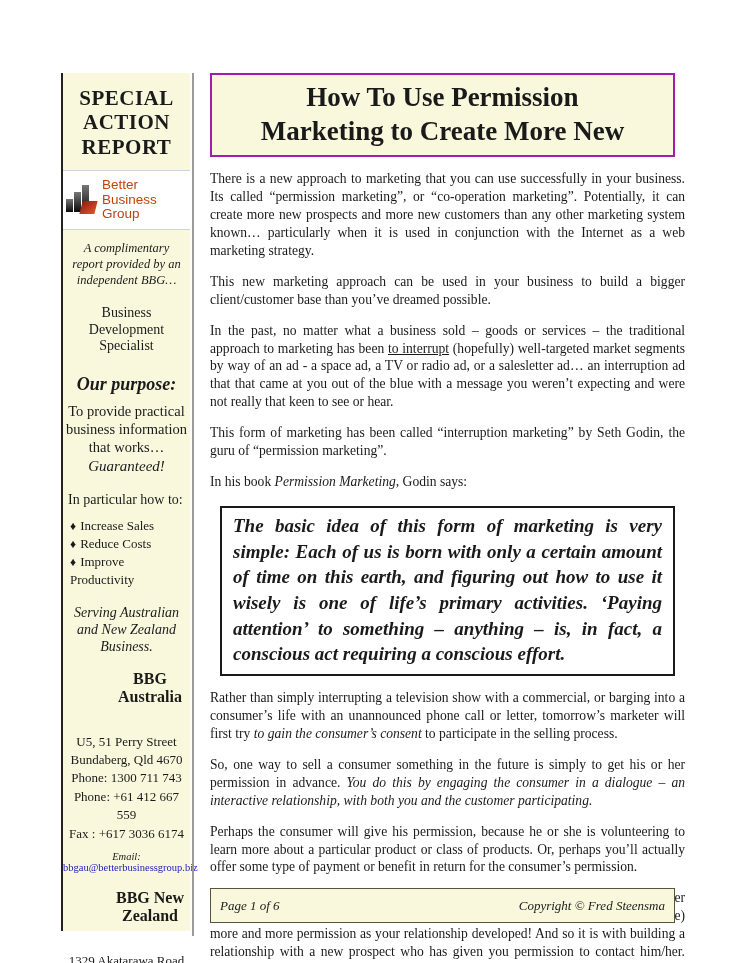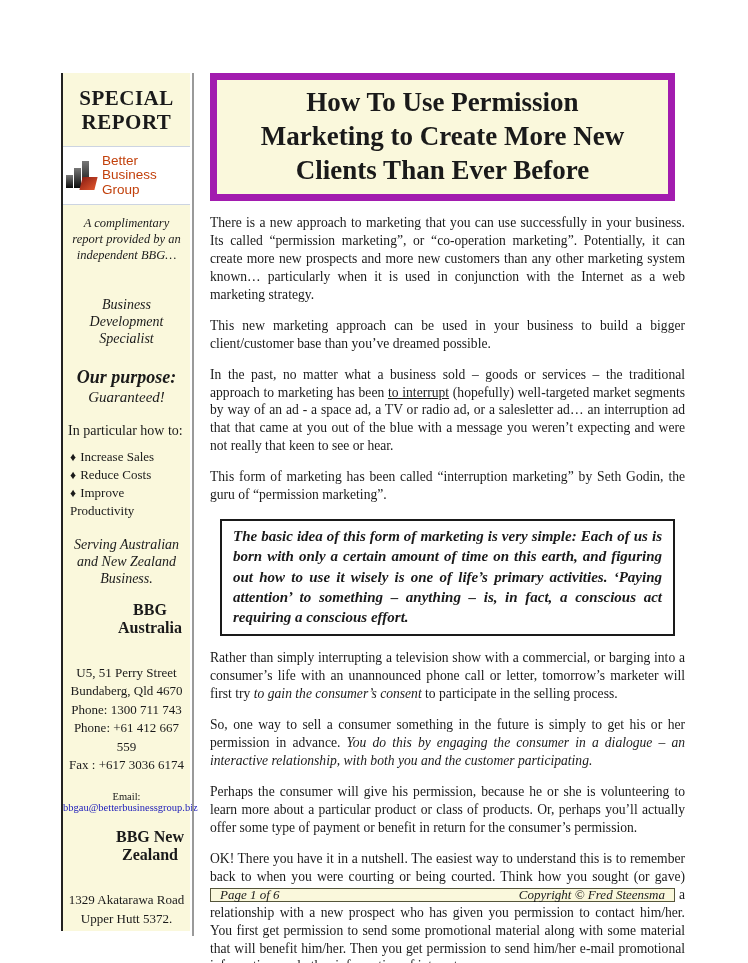--- a/index.html
+++ b/index.html
@@ -41,7 +41,7 @@
 
   
   .main{position:absolute;left:210px;top:73px;width:475px;}
-  .title-box{border:7px solid #a21caf;background:#faf8dc;box-sizing:border-box;width:465px;
+  .title-box{border:2px solid #a21caf;background:#faf8dc;box-sizing:border-box;width:465px;
              text-align:center;font-weight:bold;font-size:27px;line-height:1.26;padding:5px 0 7px;}
   .body-p{font-size:13.6px;line-height:1.32;text-align:justify;margin:13px 0 0;}
   .seg-underline{text-decoration:underline;}

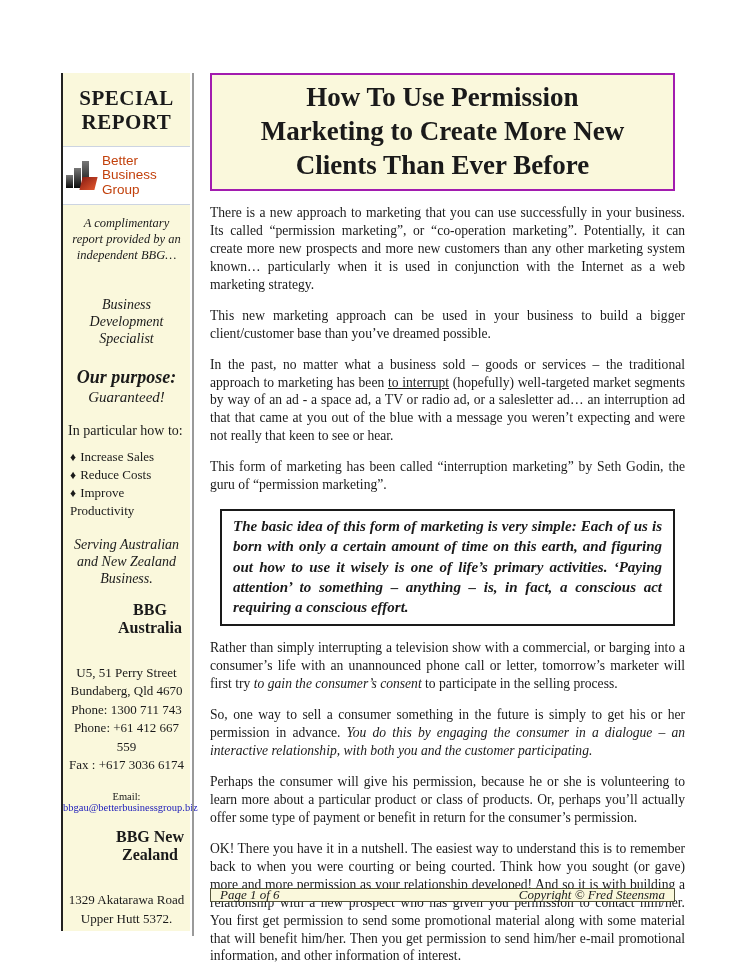--- a/index.html
+++ b/index.html
@@ -62,6 +62,7 @@
   <aside class="sidebar">
     <div class="report-title">
       <div>SPECIAL</div>
+      <div>ACTION</div>
       <div>REPORT</div>
     </div>
 

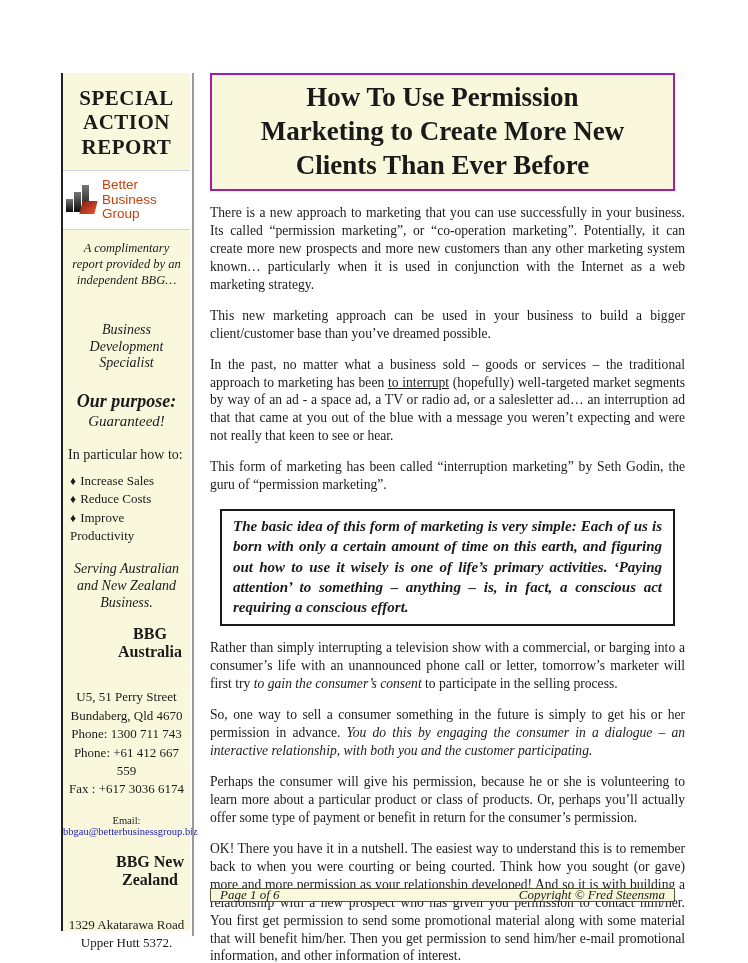--- a/index.html
+++ b/index.html
@@ -125,7 +125,6 @@
     <div class="title-box">
       <div>How To Use Permission</div>
       <div>Marketing to Create More New</div>
-      <div>Clients Than Ever Before</div>
     </div>
 
     <p class="body-p">There is a new approach to marketing that you can use successfully in your business. Its called “permission marketing”, or “co-operation marketing”. Potentially, it can create more new prospects and more new customers than any other marketing system known… particularly when it is used in conjunction with the Internet as a web marketing strategy.</p>

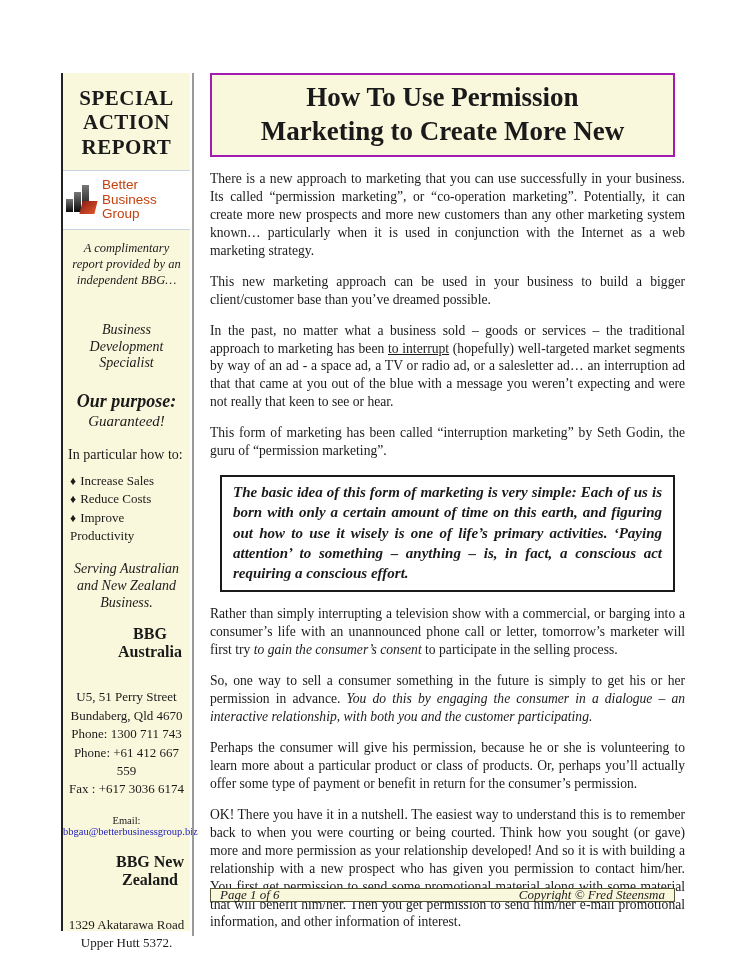--- a/index.html
+++ b/index.html
@@ -25,7 +25,7 @@
   .logo-text{color:#c2410c;font-family:"Liberation Sans",sans-serif;font-size:13.5px;
              line-height:1.08;text-align:left;}
   .tagline{font-style:italic;font-size:12.5px;line-height:1.28;margin:10px 5px 0;}
-  .role{font-style:italic;font-size:14px;line-height:1.2;margin:34px 3px 0;}
+  .role{font-size:14px;line-height:1.2;margin:17px 3px 0;}
   .purpose-heading{font-size:18px;font-weight:bold;font-style:italic;margin-top:19px;}
   .purpose-text{font-size:14.5px;line-height:1.25;margin:7px 2px 0;}
   .guaranteed{font-style:italic;font-size:15px;margin-top:1px;}

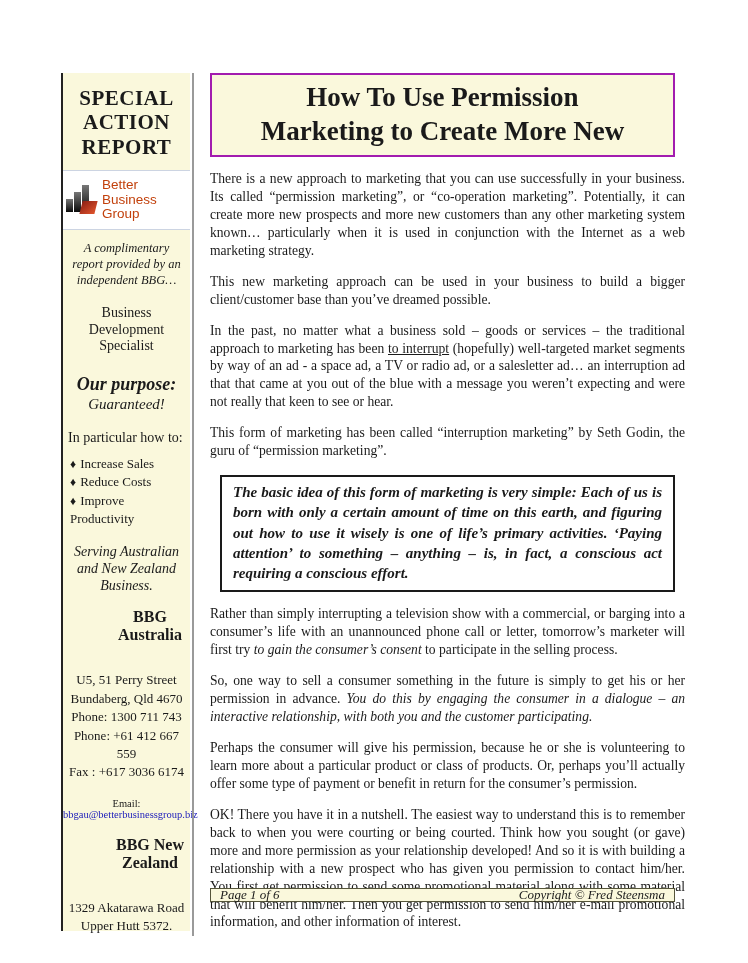--- a/index.html
+++ b/index.html
@@ -82,6 +82,7 @@
     <div class="tagline">A complimentary report provided by an independent BBG…</div>
     <div class="role">Business Development Specialist</div>
     <div class="purpose-heading">Our purpose:</div>
+    <div class="purpose-text">To provide practical business information that works…</div>
     <div class="guaranteed">Guaranteed!</div>
     <div class="how-heading">In particular how to:</div>
 

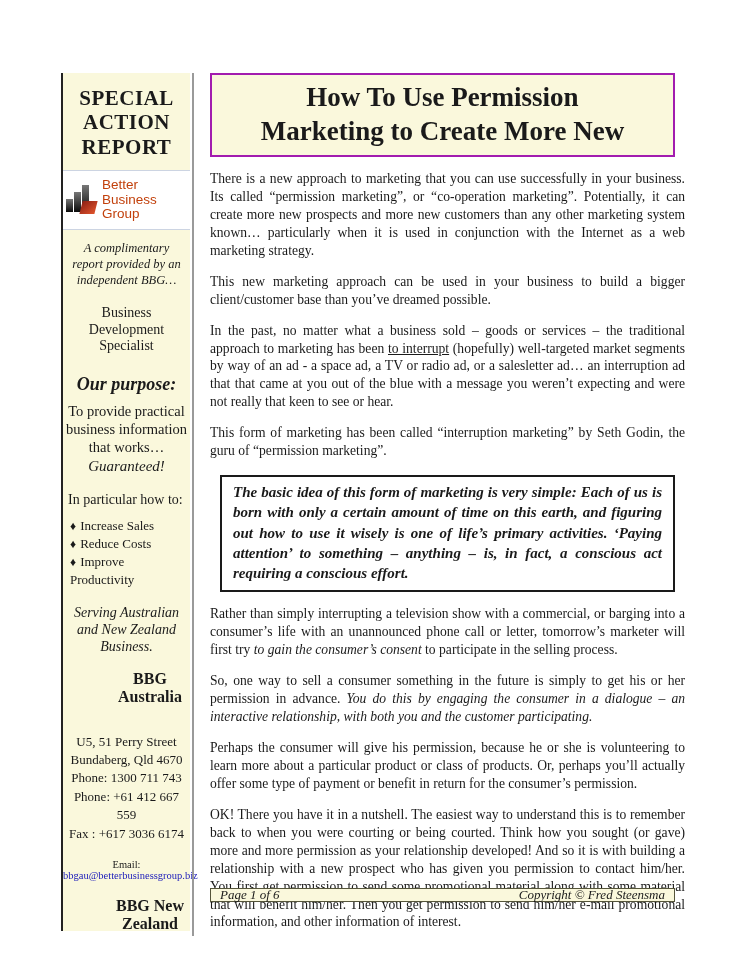--- a/index.html
+++ b/index.html
@@ -132,6 +132,7 @@
     <p class="body-p">This new marketing approach can be used in your business to build a bigger client/customer base than you’ve dreamed possible.</p>
     <p class="body-p"><span>In the past, no matter what a business sold – goods or services – the traditional approach to marketing has been </span><span class="seg-underline">to interrupt</span><span> (hopefully) well-targeted market segments by way of an ad -  a space ad, a TV or radio ad, or a salesletter ad…  an interruption ad that that came at you out of the blue with a message you weren’t expecting and were not really that keen to see or hear.</span></p>
     <p class="body-p">This form of marketing has been called “interruption marketing” by Seth Godin, the guru of “permission marketing”.</p>
+    <p class="body-p"><span>In his book </span><span class="seg-italic">Permission Marketing</span><span>, Godin says:</span></p>
 
     <div class="quote-box">The basic idea of this form of marketing is very simple: Each of us is born with only a certain amount of time on this earth, and figuring out how to use it wisely is one of life’s primary activities.  ‘Paying attention’ to something – anything – is, in fact, a conscious act requiring a conscious effort.</div>
 

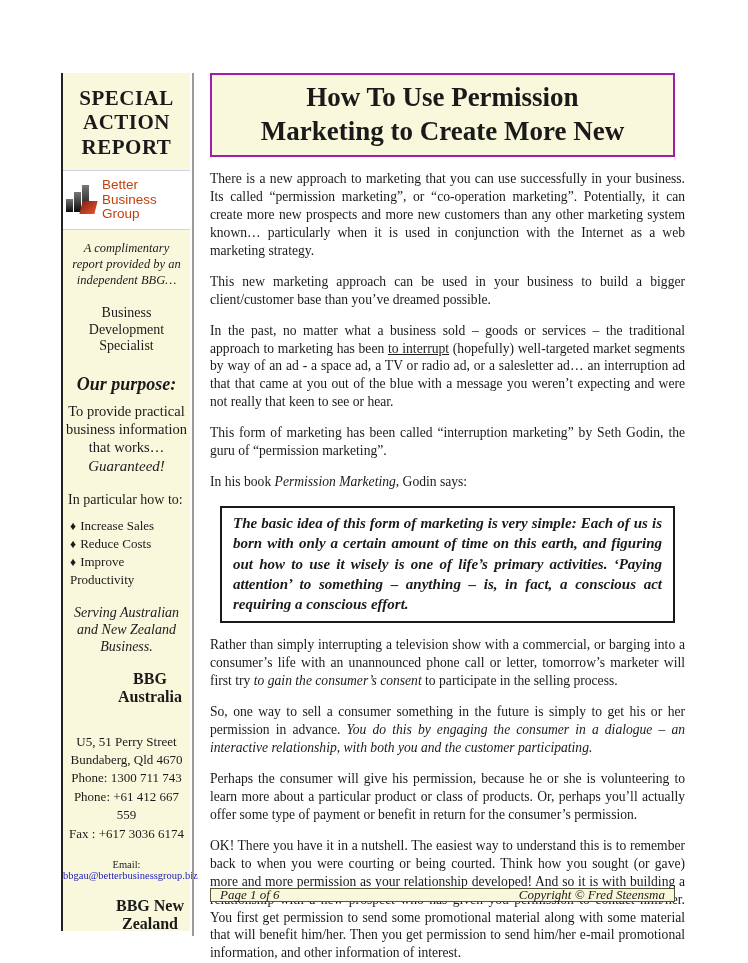--- a/index.html
+++ b/index.html
@@ -47,7 +47,7 @@
   .seg-underline{text-decoration:underline;}
   .seg-italic{font-style:italic;}
   .quote-box{border:2px solid #1a1a1a;margin:15px 10px 2px 10px;padding:5px 11px 7px;
-             font-weight:bold;font-style:italic;font-size:15px;line-height:1.35;text-align:justify;}
+             font-weight:bold;font-style:italic;font-size:19px;line-height:1.35;text-align:justify;}
 
   
   .footer{position:absolute;left:210px;top:888px;width:465px;box-sizing:border-box;height:14px;

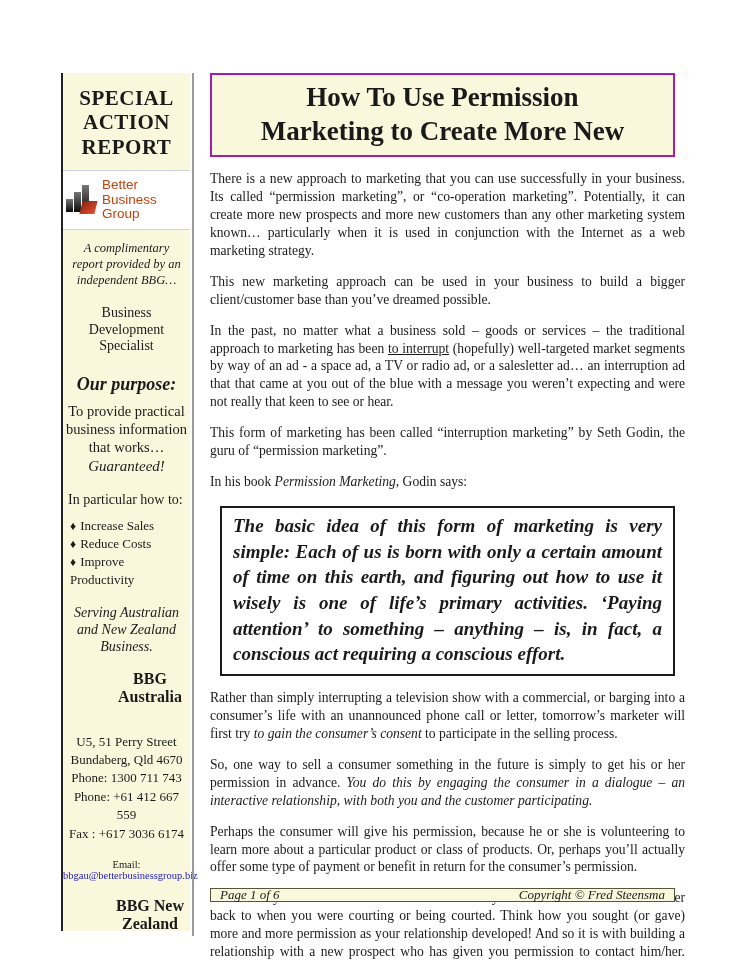--- a/index.html
+++ b/index.html
@@ -36,7 +36,7 @@
   .serving{font-style:italic;font-size:14px;line-height:1.22;margin:15px 2px 0;text-align:center;}
   .bbg-heading{font-weight:bold;font-size:16px;margin-top:14px;margin-left:47px;}
   .addr{font-size:13px;line-height:1.42;margin-top:27px;}
-  .email-label{font-size:10.5px;margin-top:16px;}
+  .email-label{font-style:italic;font-size:10.5px;margin-top:8px;}
   .email{color:#2222bb;font-size:10.5px;line-height:1.2;cursor:pointer;}
 
   

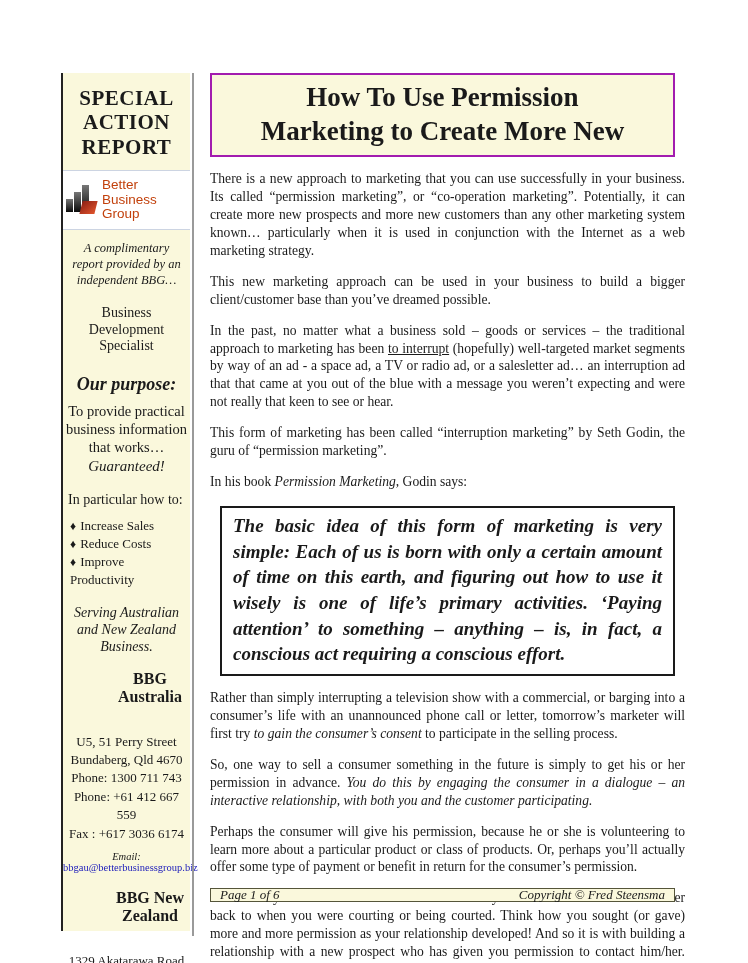--- a/index.html
+++ b/index.html
@@ -50,7 +50,7 @@
              font-weight:bold;font-style:italic;font-size:19px;line-height:1.35;text-align:justify;}
 
   
-  .footer{position:absolute;left:210px;top:888px;width:465px;box-sizing:border-box;height:14px;
+  .footer{position:absolute;left:210px;top:888px;width:465px;box-sizing:border-box;height:35px;
           background:#faf8dc;border:1px solid #55553a;display:flex;align-items:center;
           justify-content:space-between;padding:0 9px;font-style:italic;font-size:13px;}
 </style>

